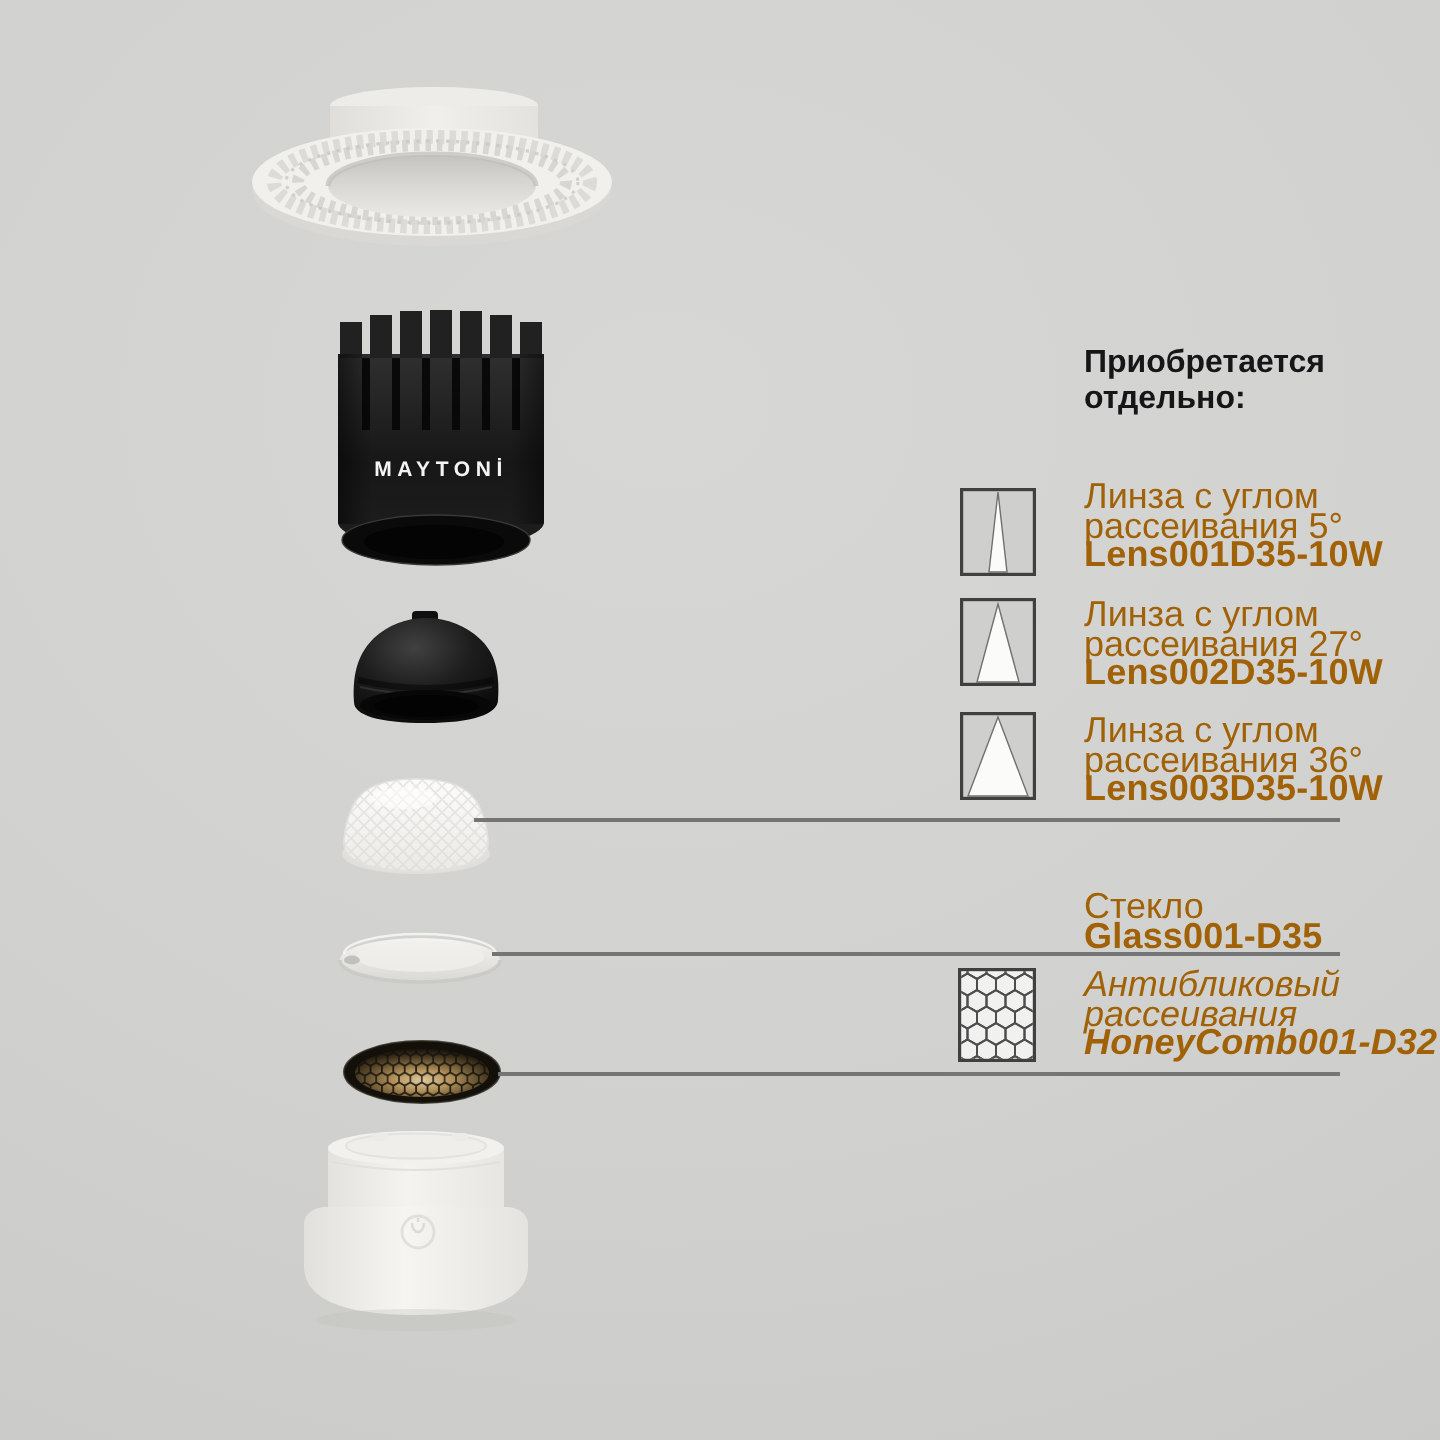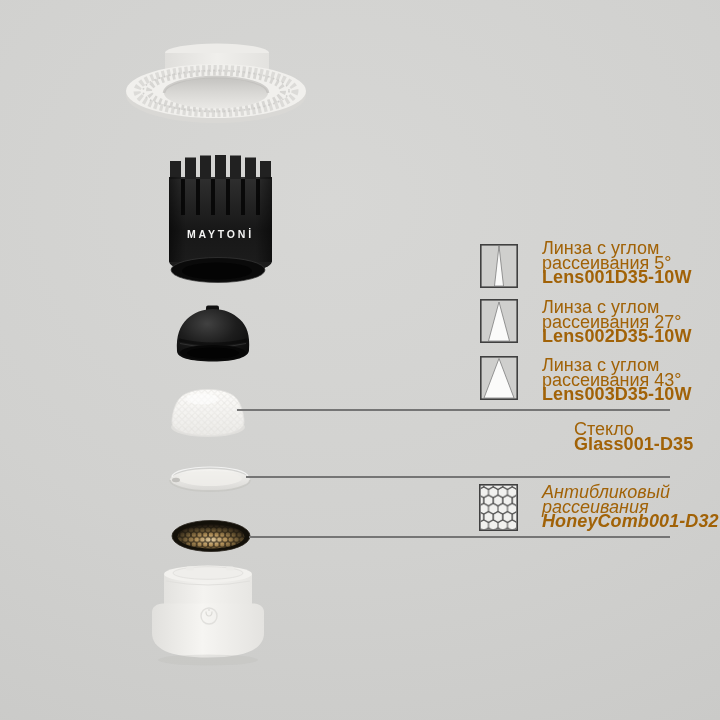--- a/index.html
+++ b/index.html
@@ -196,6 +196,7 @@
 <div class="connector" style="left:249px;top:536px;width:421px;"></div>
 
 <div class="heading">
+  <span>Приобретается</span>
 </div>
 
 <div class="icon-box" style="top:244px;">

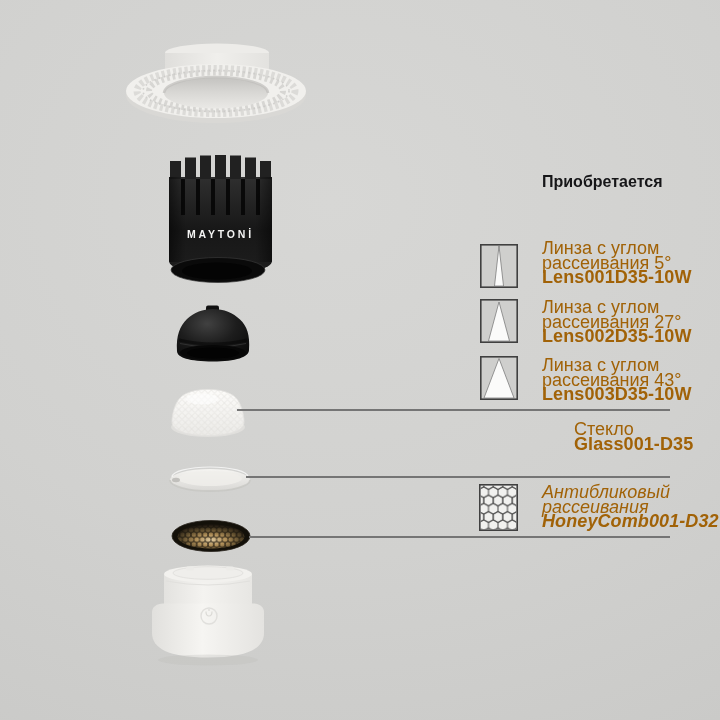--- a/index.html
+++ b/index.html
@@ -197,6 +197,7 @@
 
 <div class="heading">
   <span>Приобретается</span>
+  <span>отдельно:</span>
 </div>
 
 <div class="icon-box" style="top:244px;">

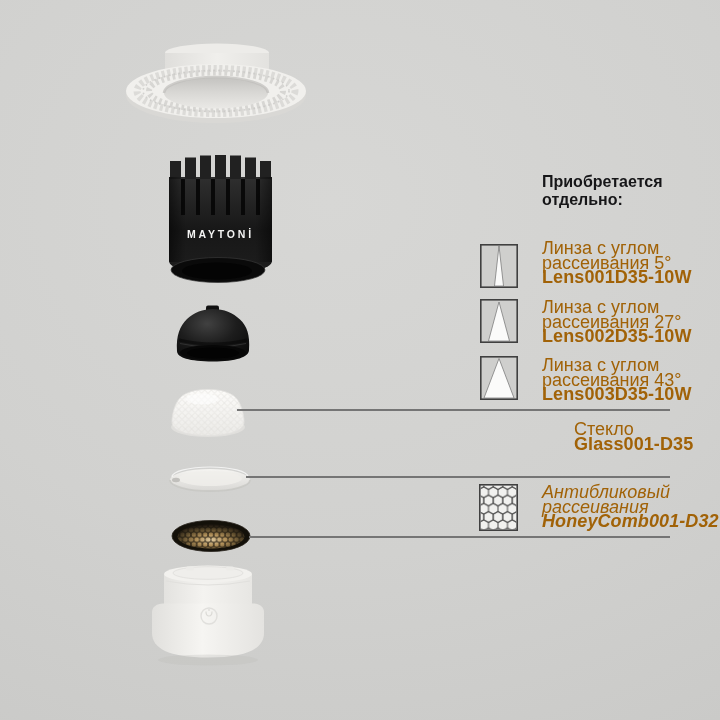--- a/index.html
+++ b/index.html
@@ -232,7 +232,7 @@
 </div>
 <div class="acc-text" style="top:358px;">
   <span class="ln">Линза с углом</span>
-  <span class="ln">рассеивания 43°</span>
+  <span class="ln">рассеивания 36°</span>
   <span class="ln model">Lens003D35-10W</span>
 </div>
 

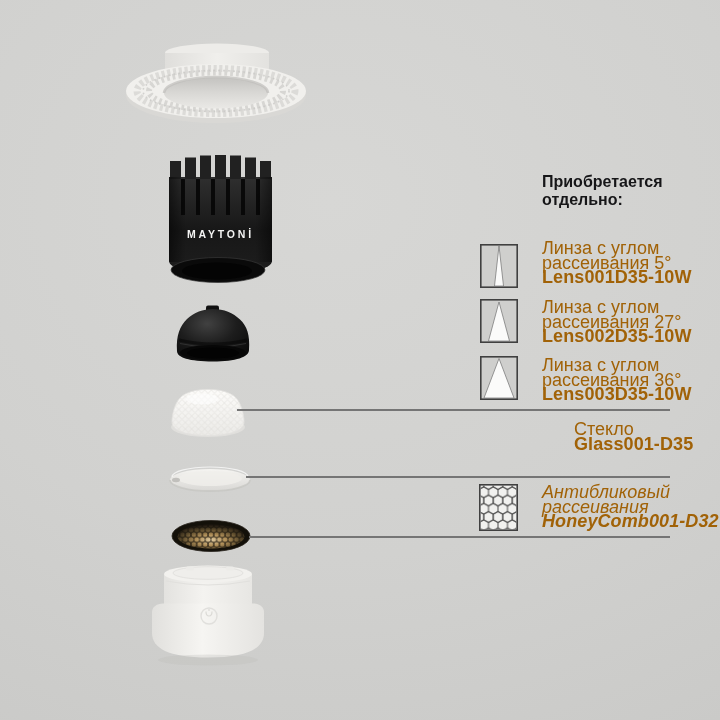--- a/index.html
+++ b/index.html
@@ -236,7 +236,7 @@
   <span class="ln model">Lens003D35-10W</span>
 </div>
 
-<div class="acc-text" style="top:422px;margin-left:32px;">
+<div class="acc-text" style="top:446px;">
   <span class="ln">Стекло</span>
   <span class="ln model">Glass001-D35</span>
 </div>

